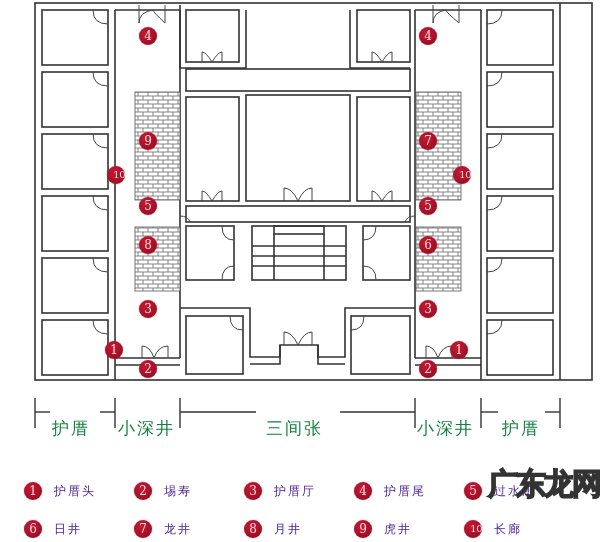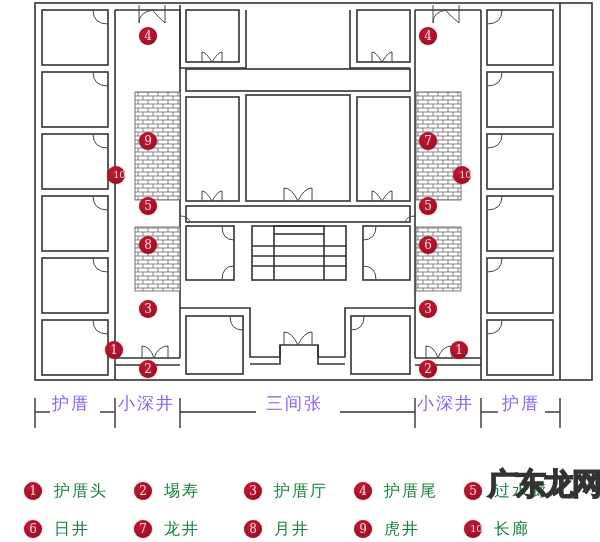--- a/index.html
+++ b/index.html
@@ -11,7 +11,7 @@
             color: #f6d7dc; font-size: 12px; line-height: 18px; text-align: center;
             font-family: "DejaVu Serif", serif; box-shadow: 0 0 1px #c41a34; }
   .marker.ten { font-size: 10px; letter-spacing: -0.5px; text-align: right; }
-  .dim-label { position: absolute; top: 392px; font-size: 17px; color: #8b5cf6;
+  .dim-label { position: absolute; top: 417px; font-size: 17px; color: #15803d;
                font-family: "DejaVu Sans", sans-serif; letter-spacing: 2px; background: #fff; }
   .legend { position: absolute; left: 0; top: 478px; width: 600px; height: 64px; }
   .legend-item { position: absolute; display: flex; align-items: center; height: 26px; }

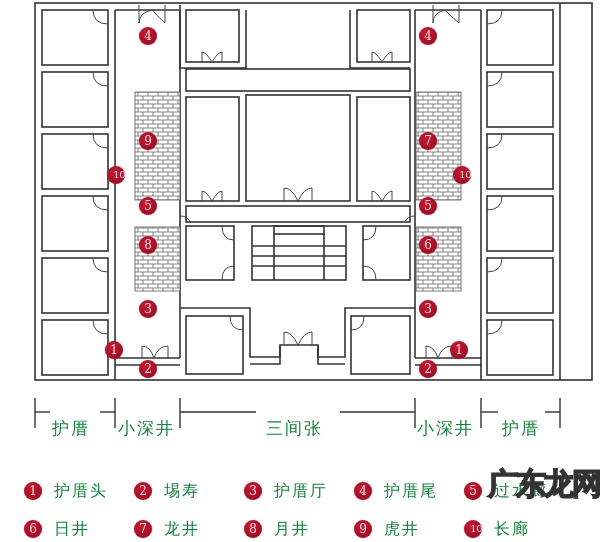--- a/index.html
+++ b/index.html
@@ -16,7 +16,7 @@
   .legend { position: absolute; left: 0; top: 478px; width: 600px; height: 64px; }
   .legend-item { position: absolute; display: flex; align-items: center; height: 26px; }
   .legend-item .marker { position: static; margin-right: 12px; }
-  .legend-item .txt { font-size: 16px; color: #15803d; font-family: "DejaVu Sans", sans-serif; letter-spacing: 2px; }
+  .legend-item .txt { font-size: 12px; color: #4c1d95; font-family: "DejaVu Sans", sans-serif; letter-spacing: 2px; }
   .watermark { position: absolute; left: 488px; top: 464px; font-size: 30px; font-weight: bold;
                color: rgba(255,255,255,0.85); font-family: Liberation Sans, sans-serif;
                -webkit-text-stroke: 1.5px #333; letter-spacing: -2px; }

